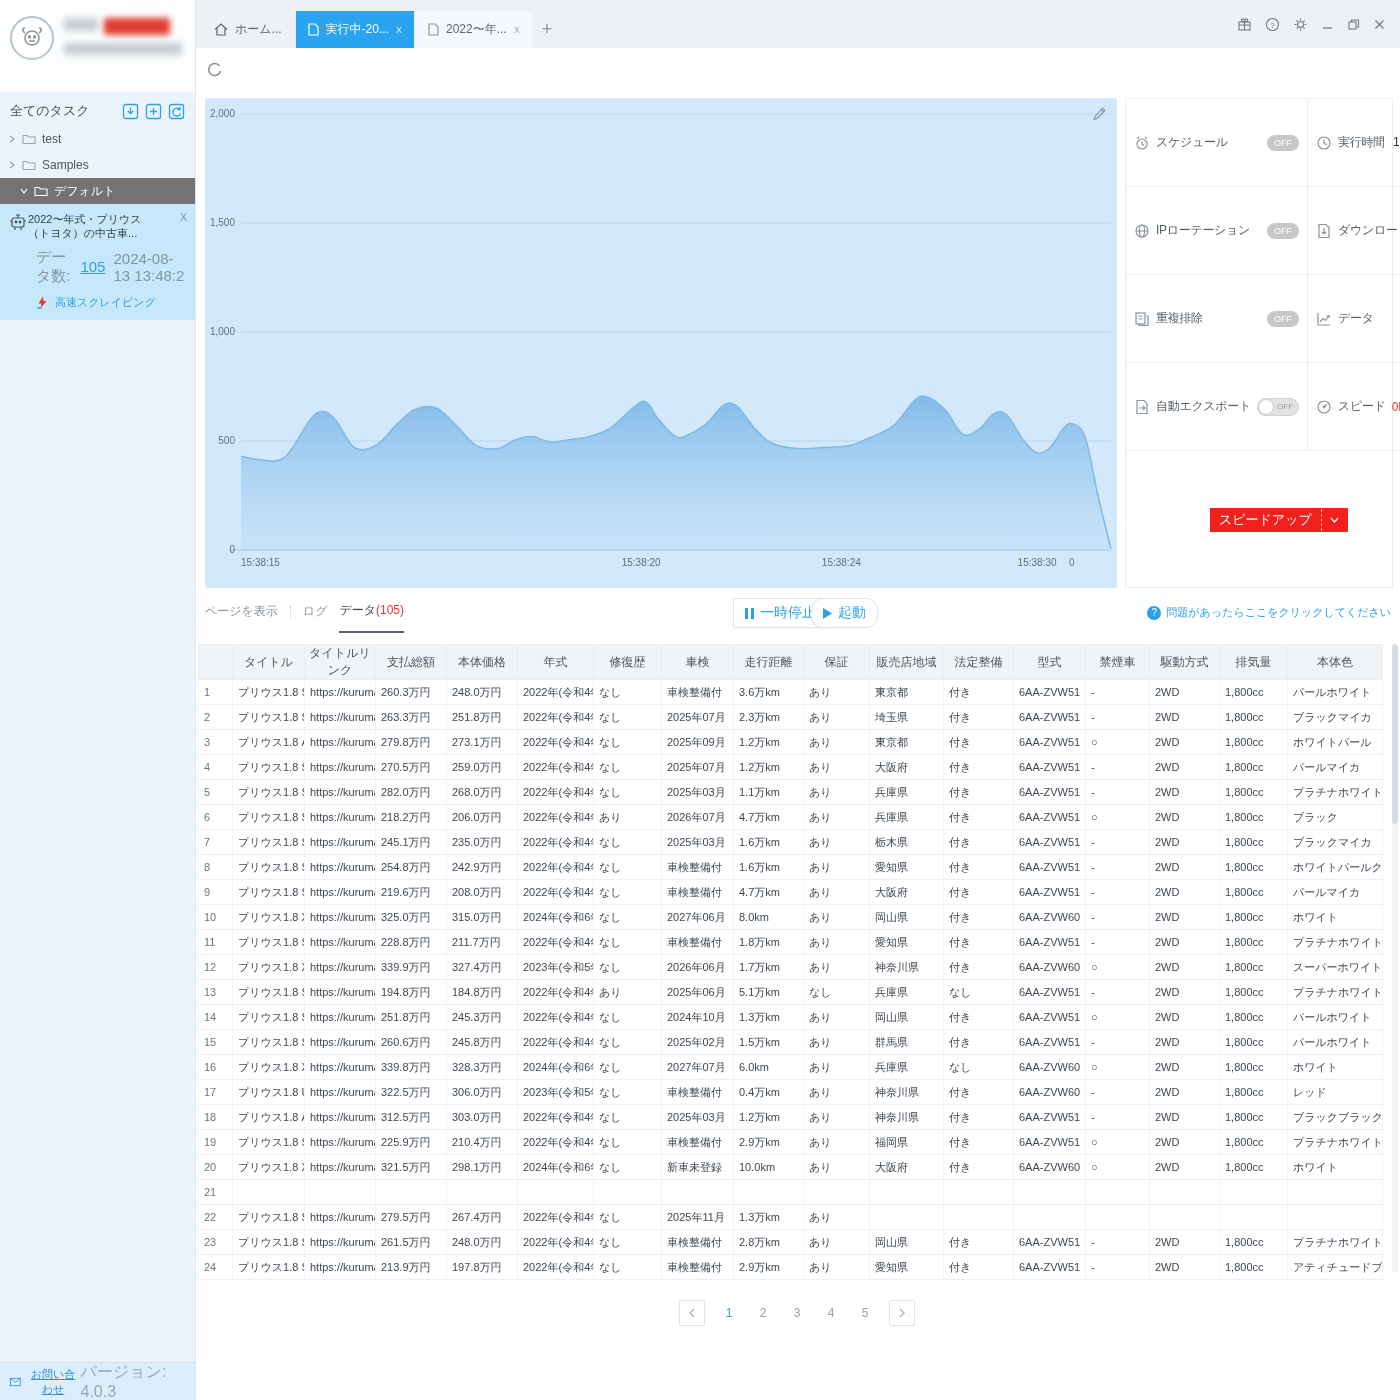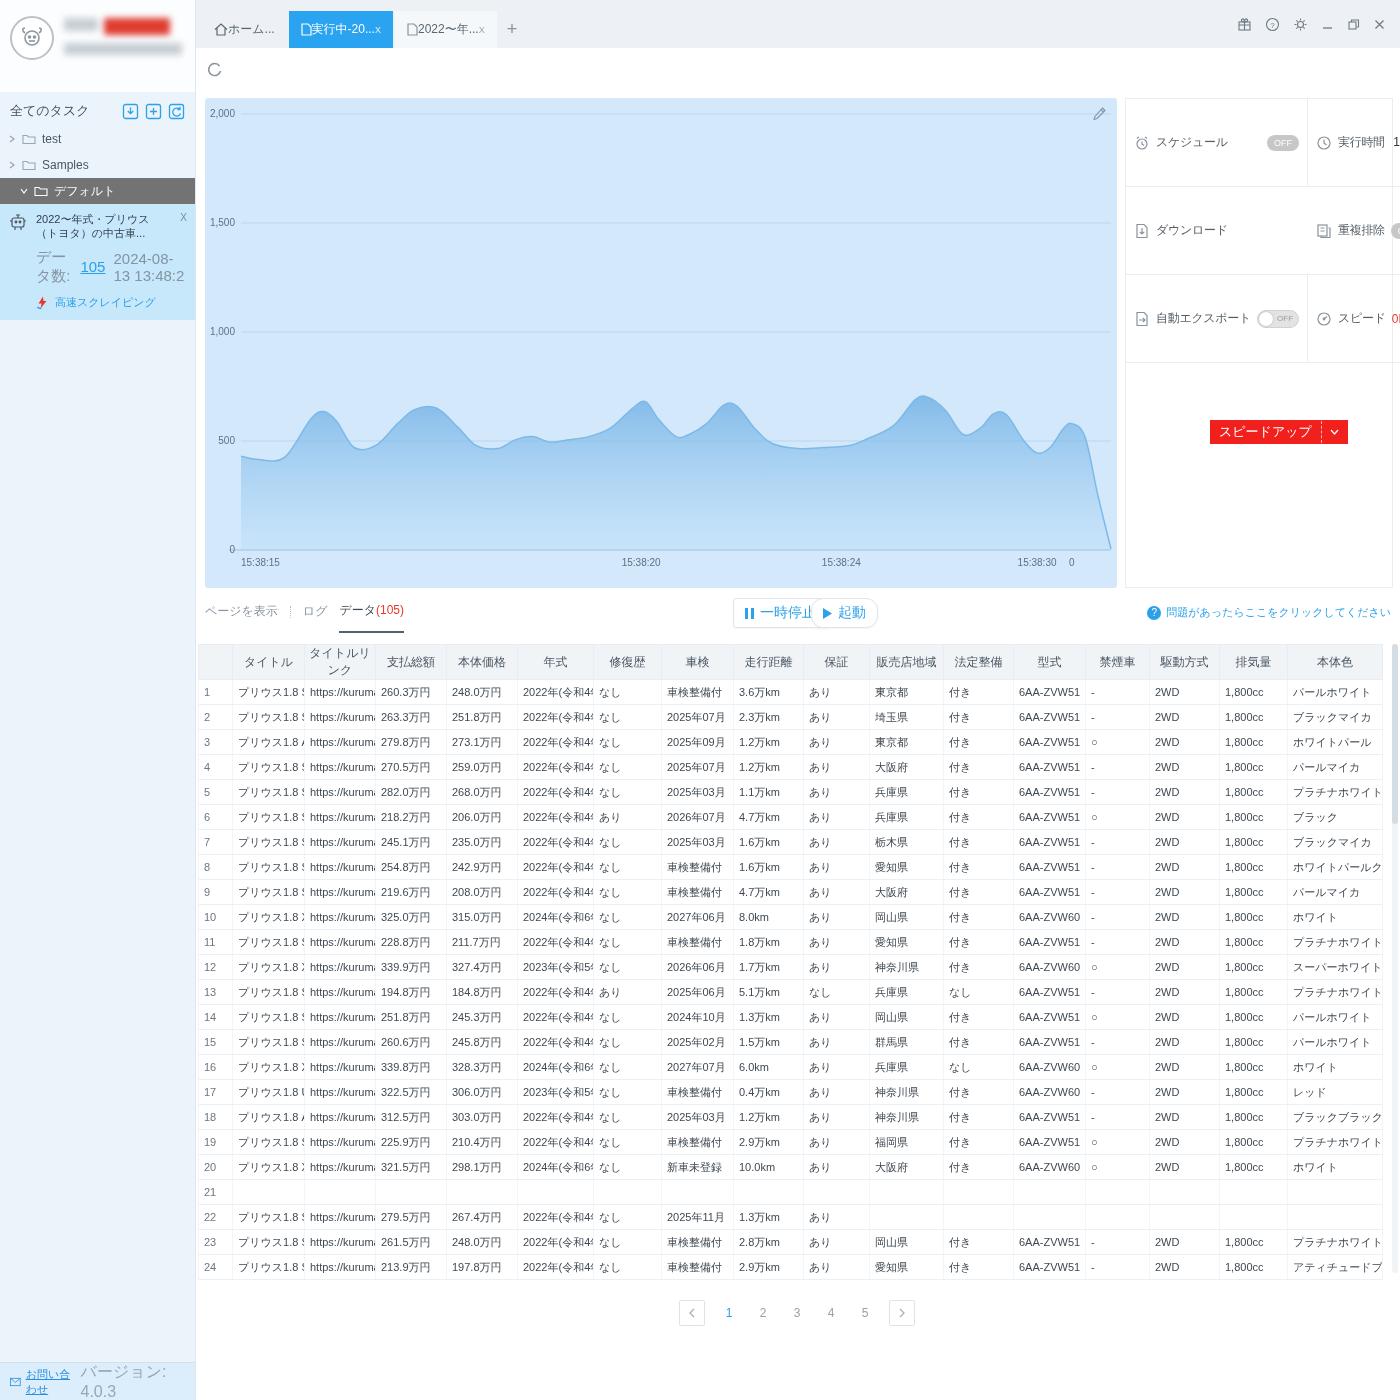--- a/index.html
+++ b/index.html
@@ -35,7 +35,7 @@
   .main { position:absolute; left:196px; top:0; width:1204px; height:1400px; background:#fff; }
   .titlebar { position:absolute; left:0; top:0; width:100%; height:48px; background:#edf1f5; display:flex; align-items:flex-end; }
   .tabstrip { display:flex; align-items:flex-end; margin-left:4px; }
-  .tab { height:37px; display:flex; align-items:center; padding:0 12px; font-size:12px; color:#5a6670; }
+  .tab { height:37px; display:flex; align-items:center; gap:7px; padding:0 12px; font-size:12px; color:#5a6670; }
   .tab.home { padding:0 14px; }
   .tab.active { background:#2aa3f0; color:#fff; }
   .tab.plain { background:#f4f8fb; margin-left:2px; }

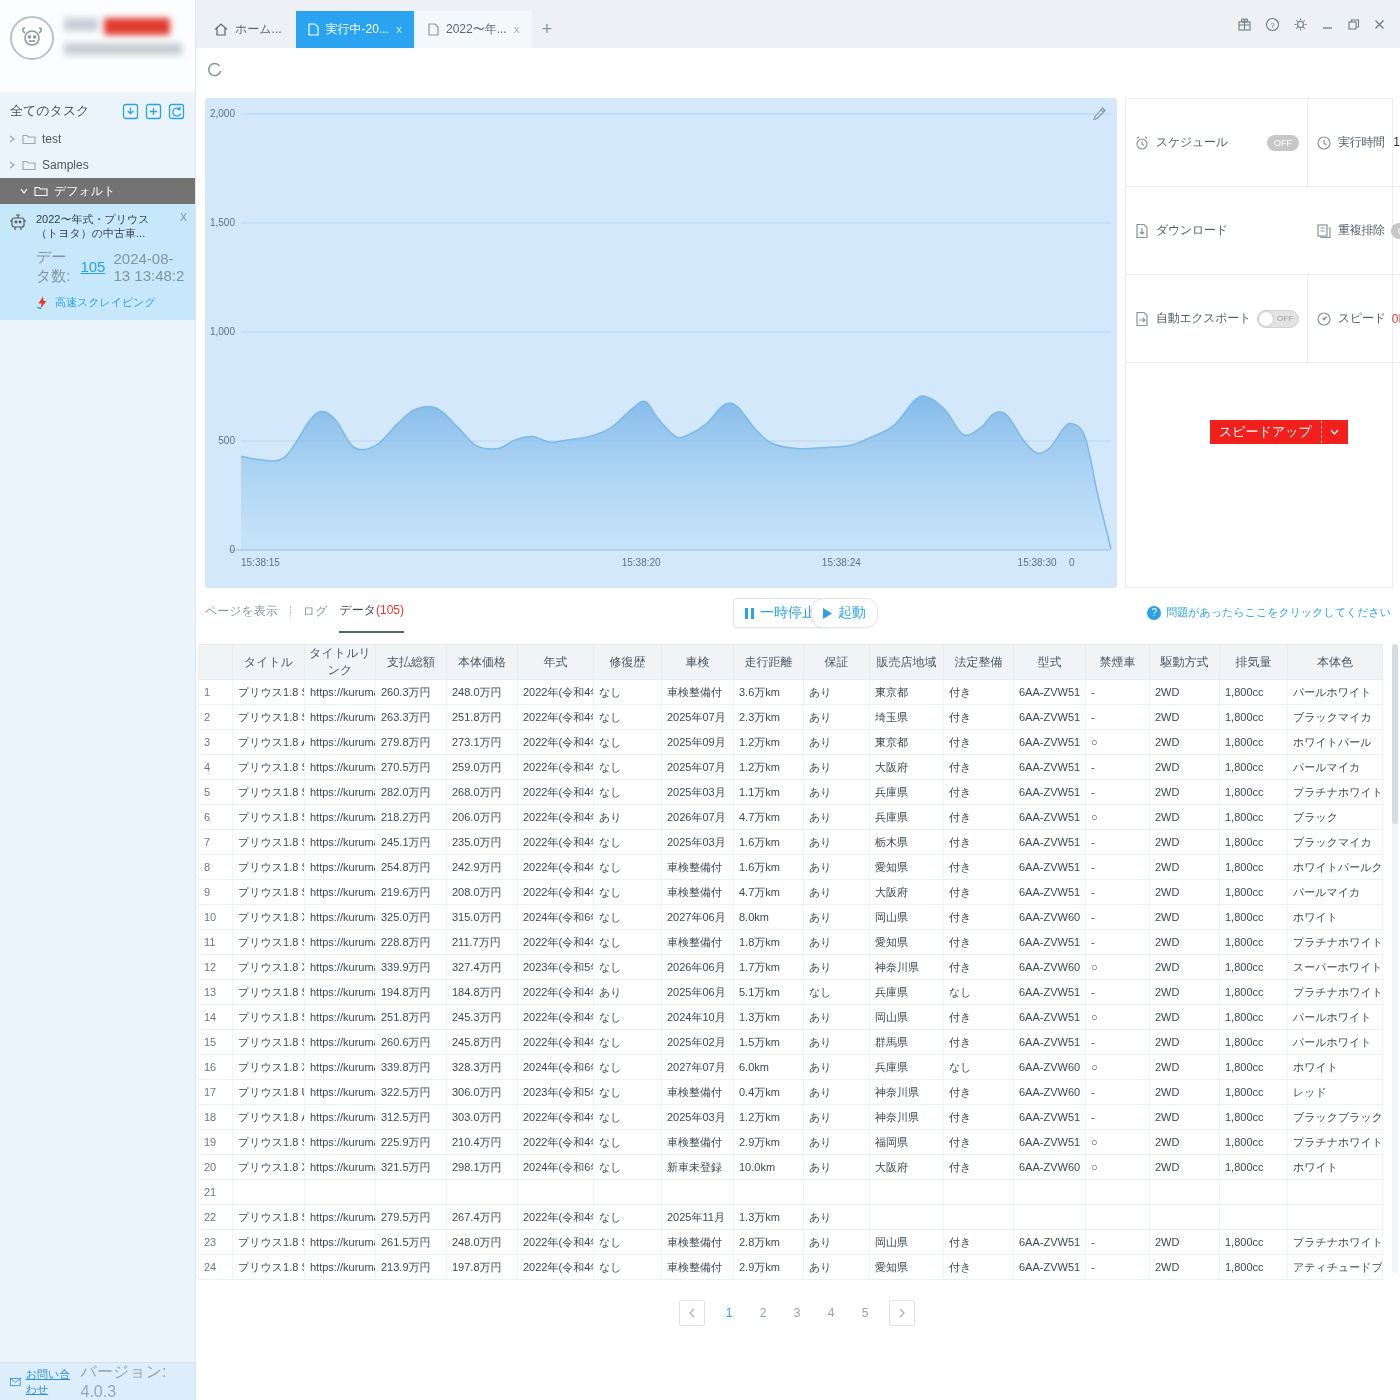--- a/index.html
+++ b/index.html
@@ -52,7 +52,7 @@
 
   
   .settings { position:absolute; left:929px; top:98px; width:268px; height:490px; background:#fff; border:1px solid #ededed; }
-  .sgrid { display:grid; grid-template-columns:1fr 1fr 1fr; }
+  .sgrid { display:grid; grid-template-columns:1fr; }
   .scell { height:88px; display:flex; align-items:center; gap:6px; padding:0 8px; border-bottom:1px solid #ededed; font-size:12px; color:#555e66; }
   .scell:nth-child(odd){ border-right:1px solid #ededed; }
   .scell .lab { letter-spacing:-0.3px; white-space:nowrap; }

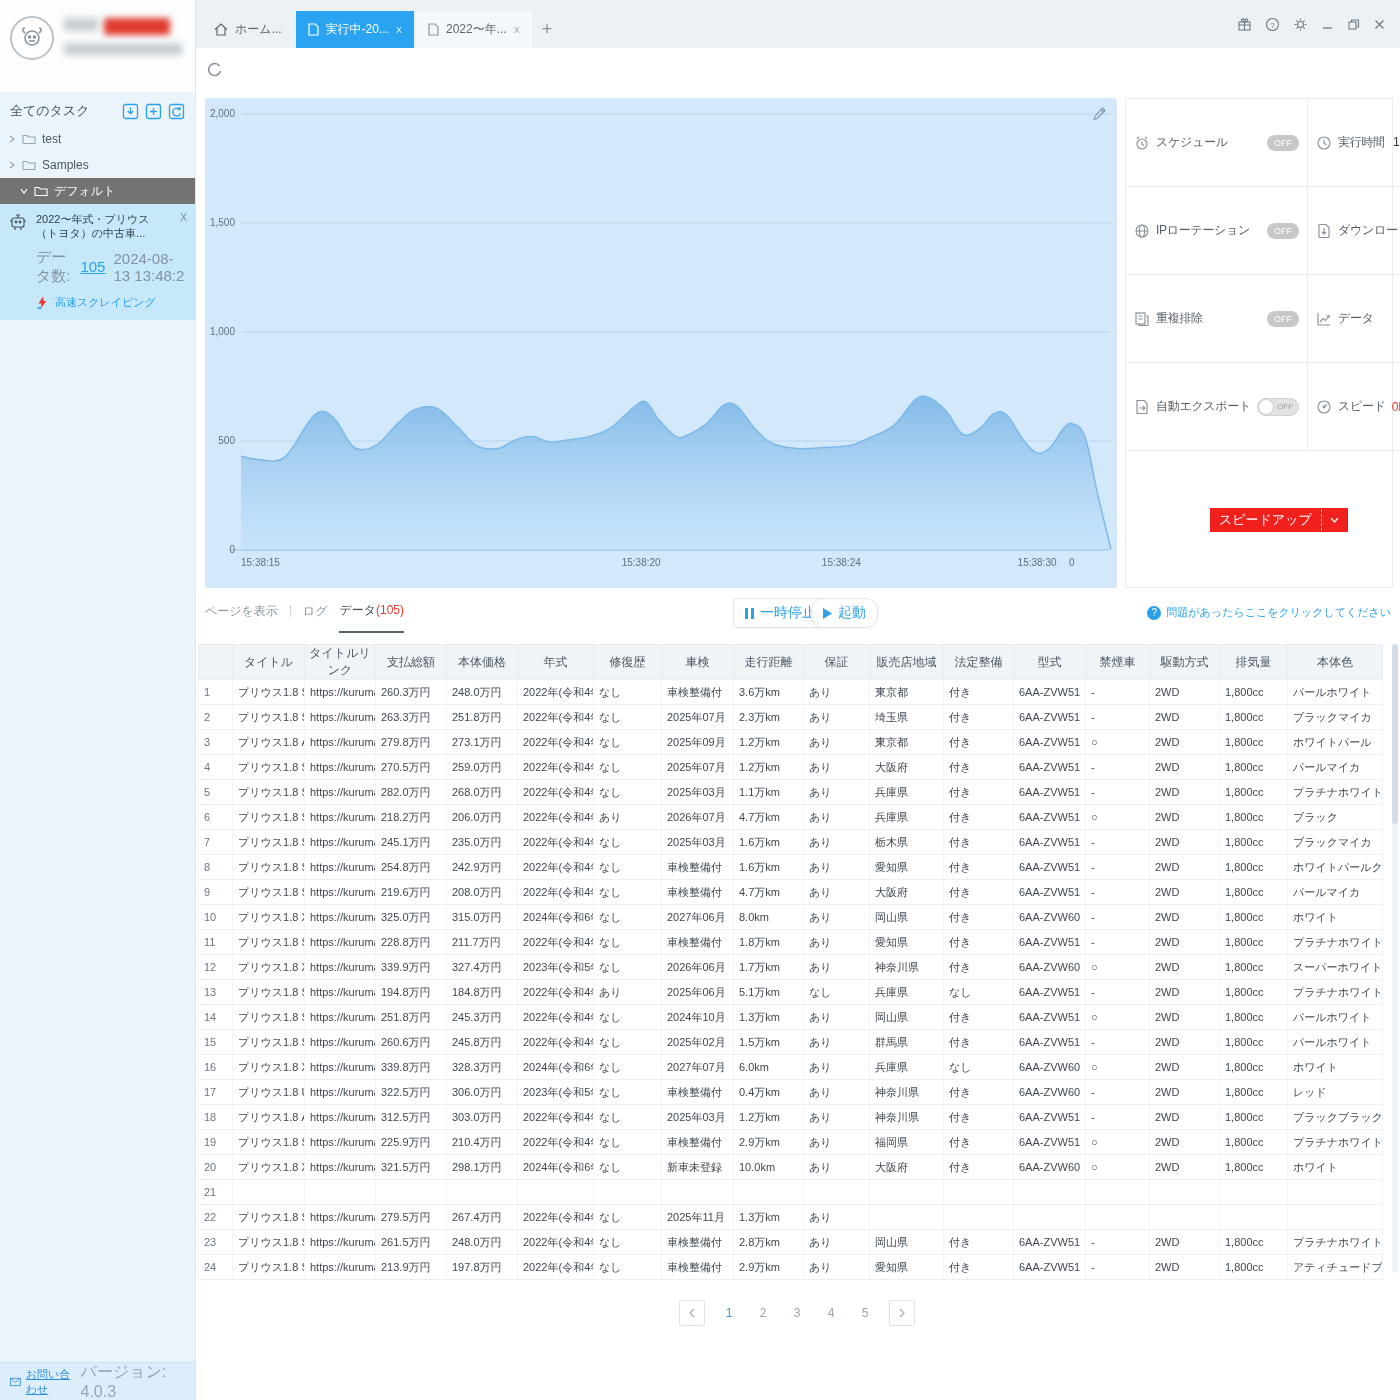--- a/index.html
+++ b/index.html
@@ -21,7 +21,7 @@
   .tree-row { display:flex; align-items:center; gap:6px; height:26px; padding:0 8px; font-size:12px; color:#4a5660; cursor:default; }
   .tree-row.sel { background:#737373; color:#fff;padding-left:20px; }
   .task-card { background:#c7e7fb; padding:8px 8px 10px 8px; }
-  .tc-top { display:flex; gap:8px; align-items:flex-start; }
+  .tc-top { display:flex; align-items:flex-start; }
   .tc-title { font-size:11px; color:#31404d; line-height:1.3; width:128px; }
   .tc-x { margin-left:auto; color:#7d8c99; font-size:10px; }
   .tc-meta { display:flex; gap:8px; font-size:15px; color:#8494a2; margin:7px 0 0 28px; align-items:center; }

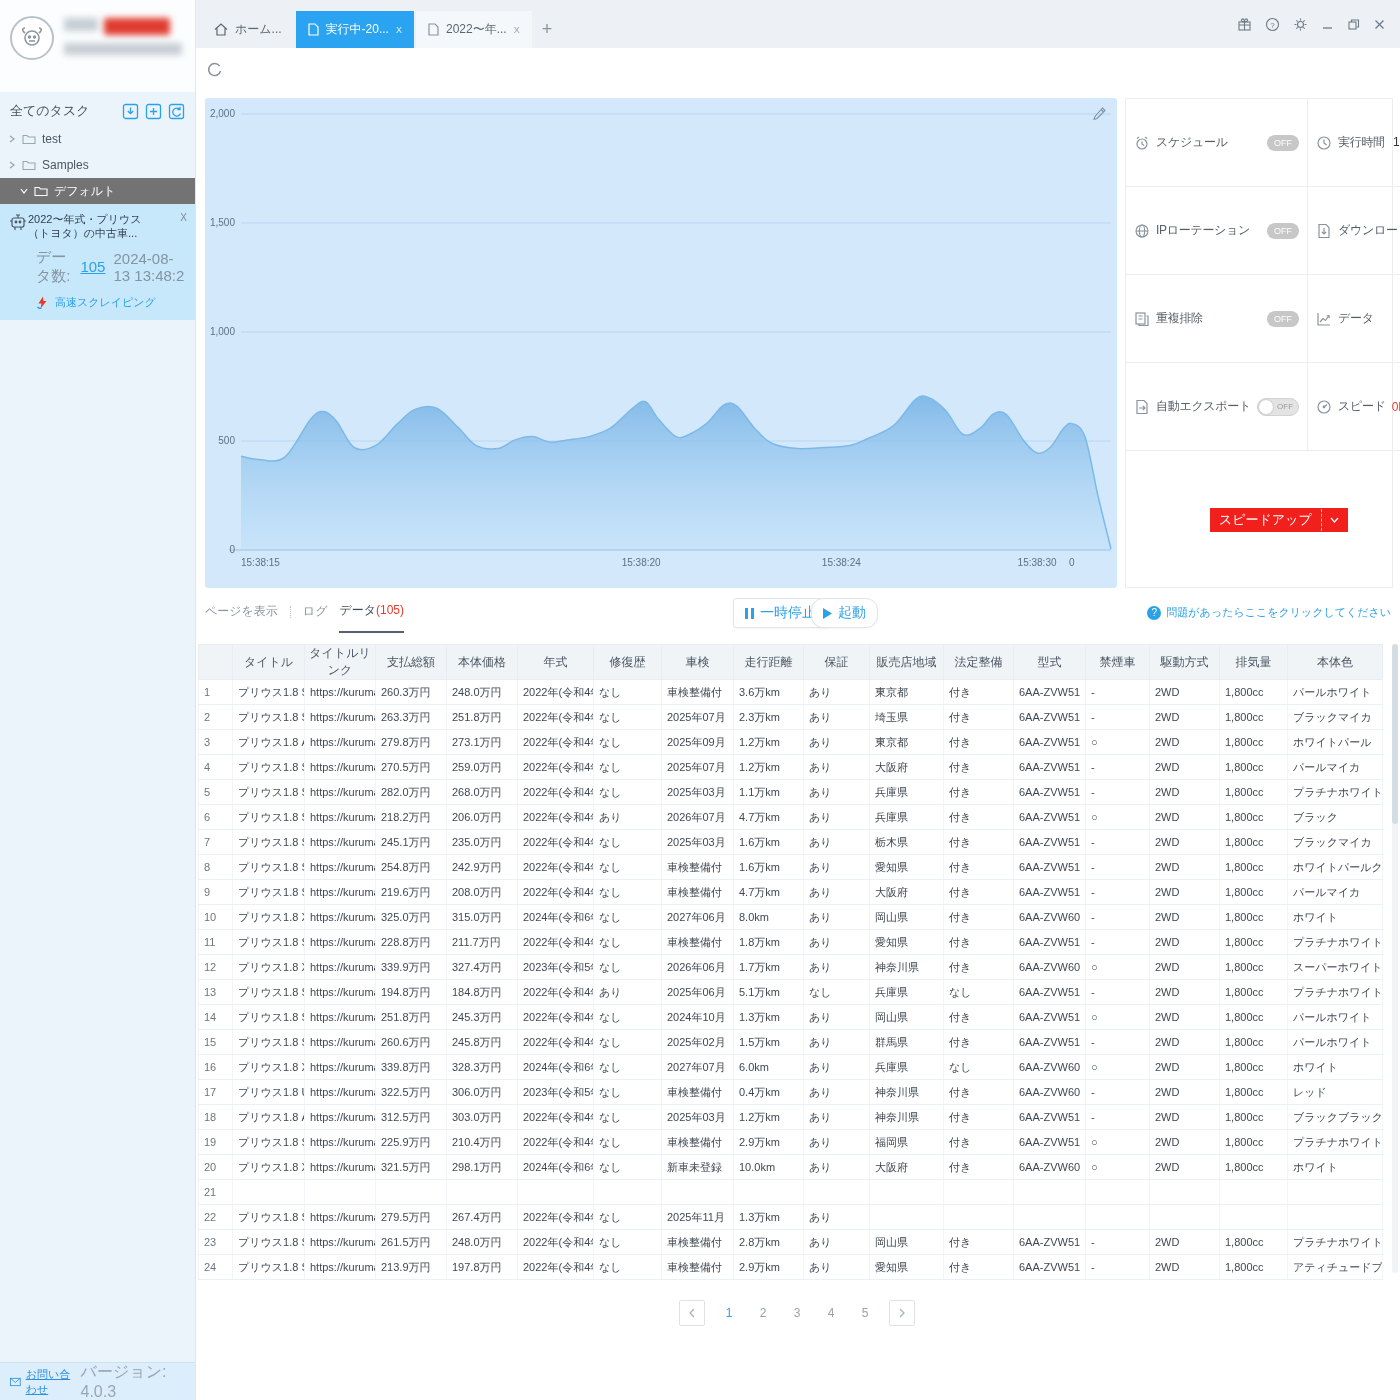--- a/index.html
+++ b/index.html
@@ -28,7 +28,7 @@
   .tc-meta .cnt { color:#2ba1ea; text-decoration:underline; }
   .tc-boost { display:flex; gap:6px; align-items:center; margin:9px 0 0 28px; font-size:11px; color:#2ba1ea; }
   .side-footer { position:absolute; left:0; bottom:0; width:100%; height:38px; background:#dcedfb; border-top:1px solid #cfe0ee; display:flex; align-items:center; padding:0 10px; }
-  .contact { display:flex; align-items:center; gap:5px; color:#2b8fe0; font-size:11px; text-decoration:underline; }
+  .contact { display:flex; align-items:center; gap:5px; color:#2b8fe0; font-size:11px; text-decoration:underline;text-align:center; }
   .version { margin-left:auto; font-size:16px; color:#9aa6b2; }
 
   

